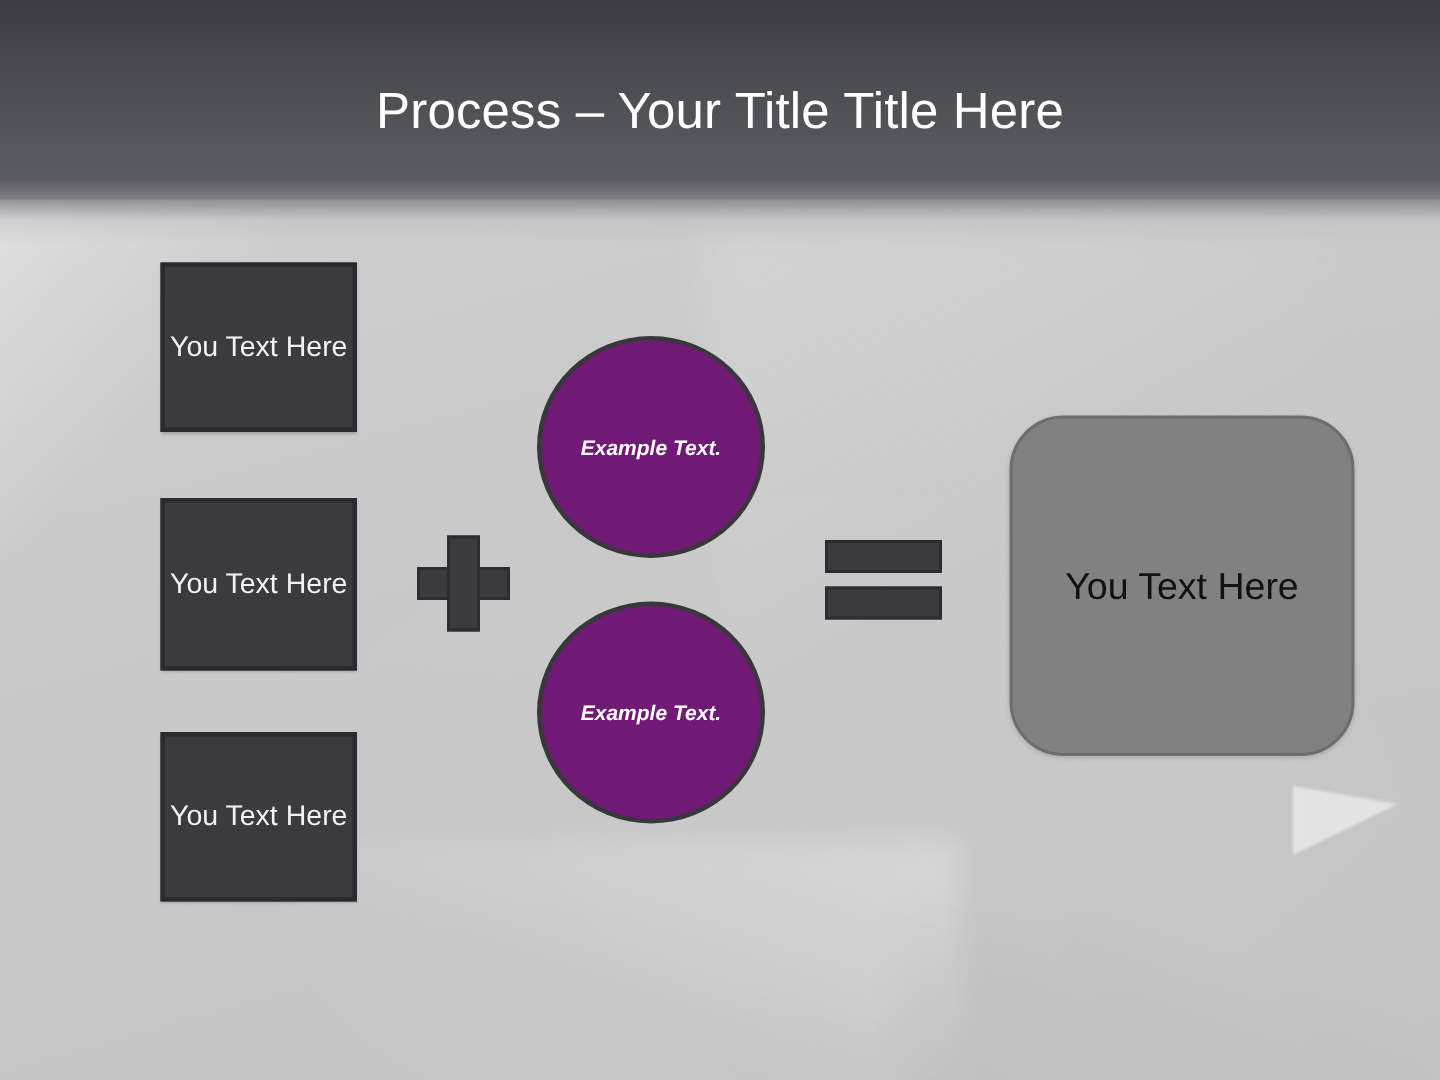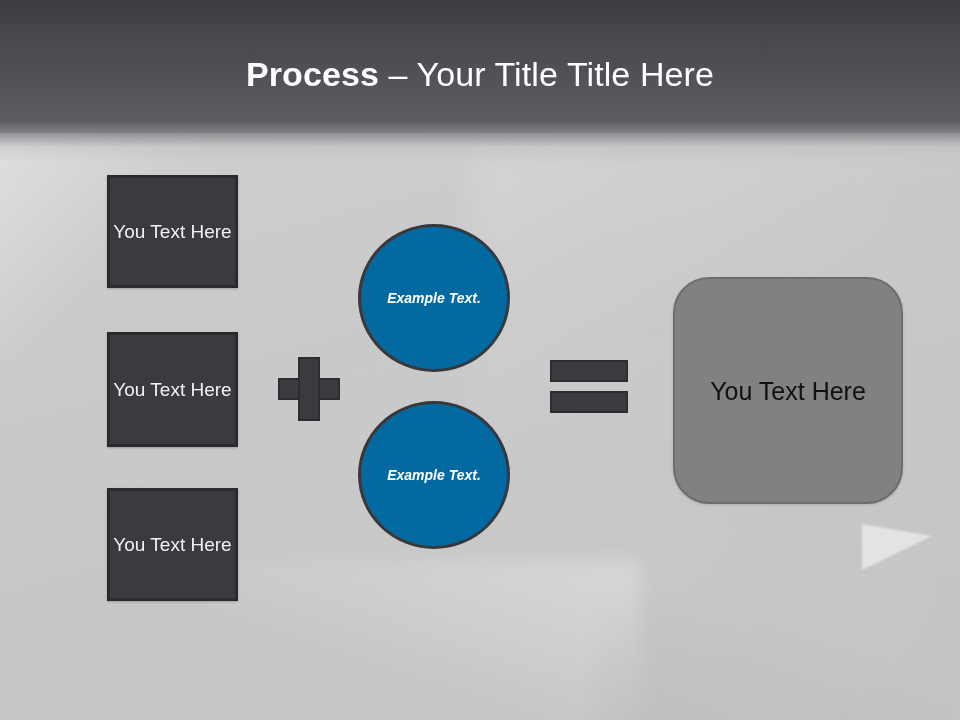--- a/index.html
+++ b/index.html
@@ -106,7 +106,7 @@
     letter-spacing: 0.1px;
     white-space: nowrap;
   }
-  .title .bold { font-weight: bold; }
+  .title .bold { font-weight: normal; }
   .title .light { font-weight: normal; }
 
   

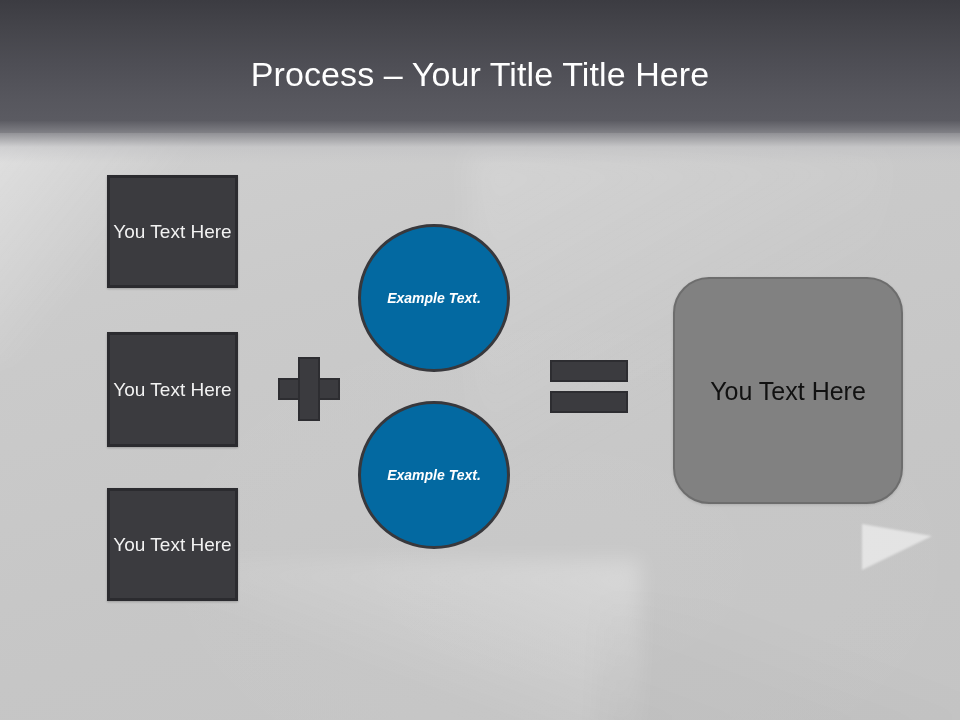--- a/index.html
+++ b/index.html
@@ -159,7 +159,7 @@
     height: 148px;
     box-sizing: border-box;
     border-radius: 50%;
-    background: #0369a1;
+    background: #701a75;
     border: 3px solid #38383c;
     color: #ffffff;
     font-size: 14px;

